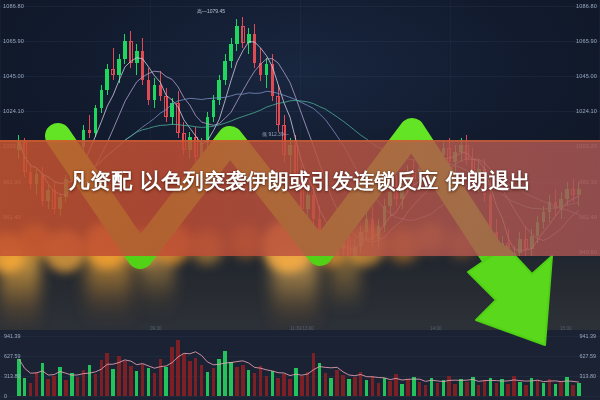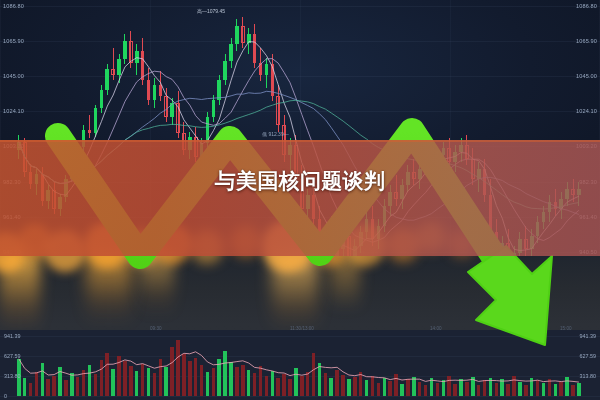--- a/index.html
+++ b/index.html
@@ -716,6 +716,7 @@
   <div class="band-top-edge"></div>
 
   <div class="headline">
+    <div>凡资配 以色列突袭伊朗或引发连锁反应 伊朗退出</div>
     <div>与美国核问题谈判</div>
   </div>
 

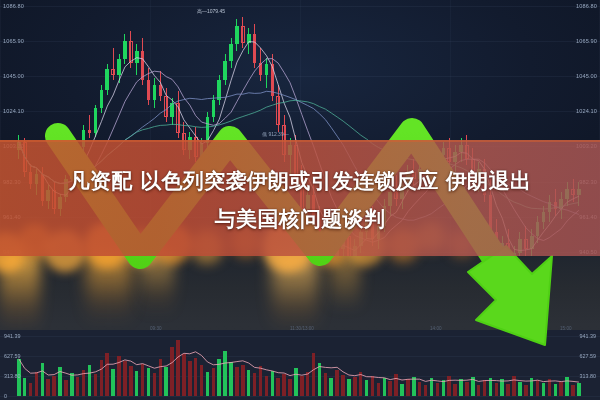--- a/index.html
+++ b/index.html
@@ -717,7 +717,6 @@
 
   <div class="headline">
     <div>凡资配 以色列突袭伊朗或引发连锁反应 伊朗退出</div>
-    <div>与美国核问题谈判</div>
   </div>
 
 </div>

